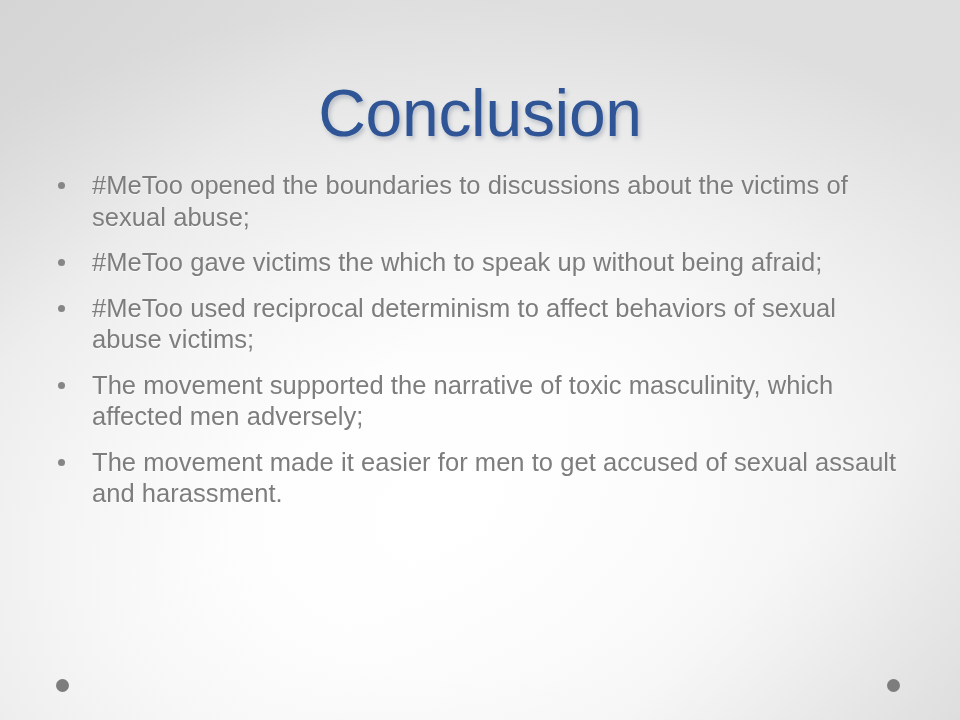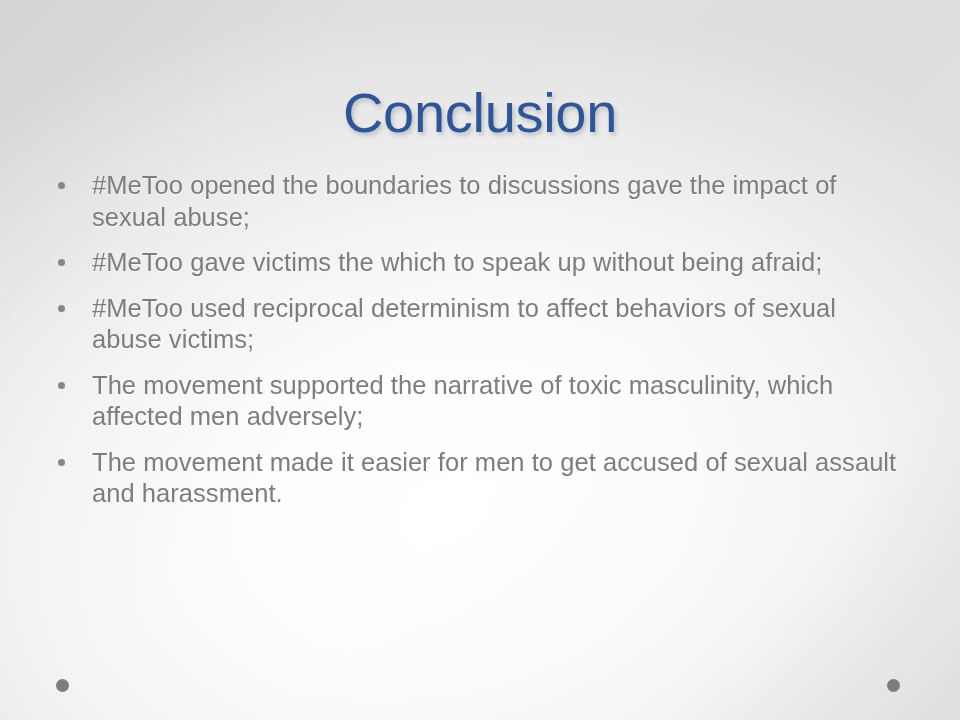--- a/index.html
+++ b/index.html
@@ -56,7 +56,7 @@
     top: 74px;
     width: 960px;
     text-align: center;
-    font-size: 56px;
+    font-size: 66px;
     line-height: 78px;
     font-weight: normal;
     letter-spacing: -0.3px;

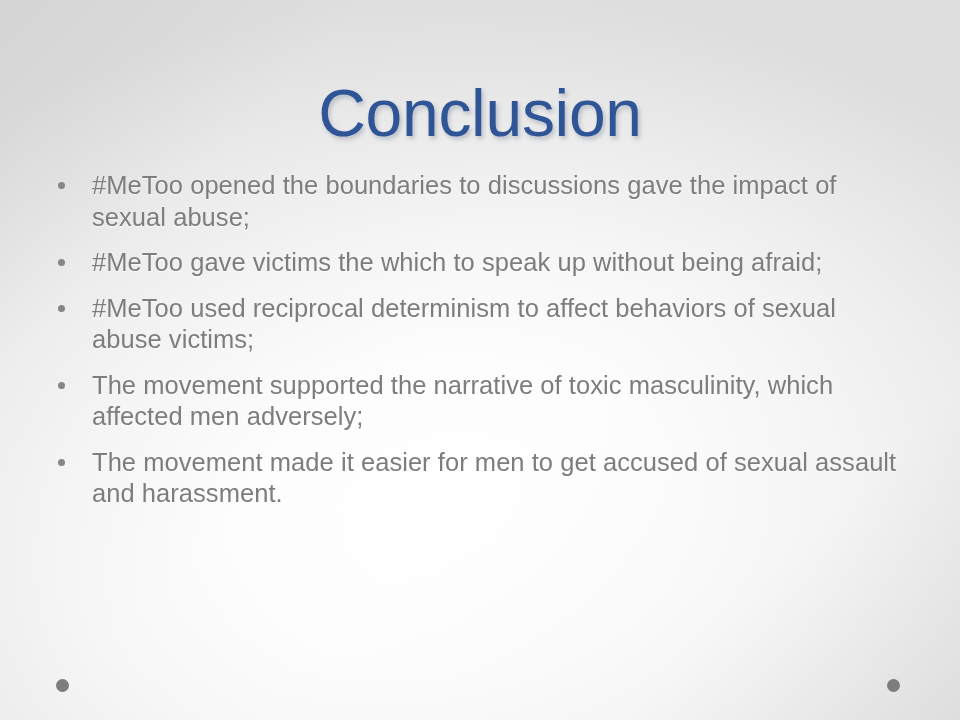--- a/index.html
+++ b/index.html
@@ -128,7 +128,7 @@
 
       <li class="bullet-item">
         <span class="bullet-marker"></span>
-        <span class="bullet-text">#MeToo opened the boundaries to discussions gave the impact of sexual abuse;</span>
+        <span class="bullet-text">#MeToo opened the boundaries to discussions about the victims of sexual abuse;</span>
       </li>
 
 

